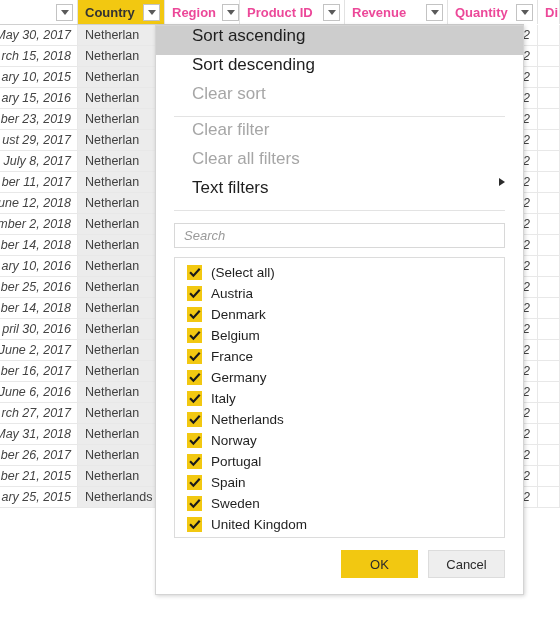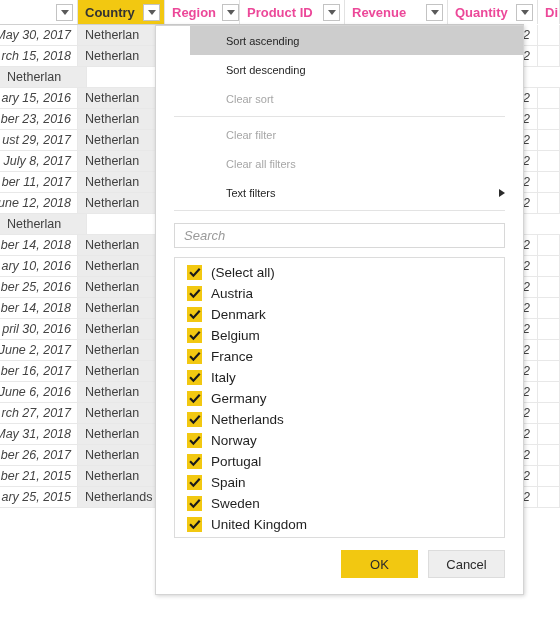--- a/index.html
+++ b/index.html
@@ -134,13 +134,11 @@
   .menu-item {
     height: 29px;
     display: flex;
-    align-items: center;
     padding: 0 14px 0 36px;
-    font-size: 11px;
+    font-size: 17px;
     color: #1f1f1f;
     box-sizing: border-box;
     position: relative;
-    margin-left: 34px;
   }
   .menu-item.highlight { background: #cdcdcd; }
   .menu-item.disabled { color: #a6a6a6; }

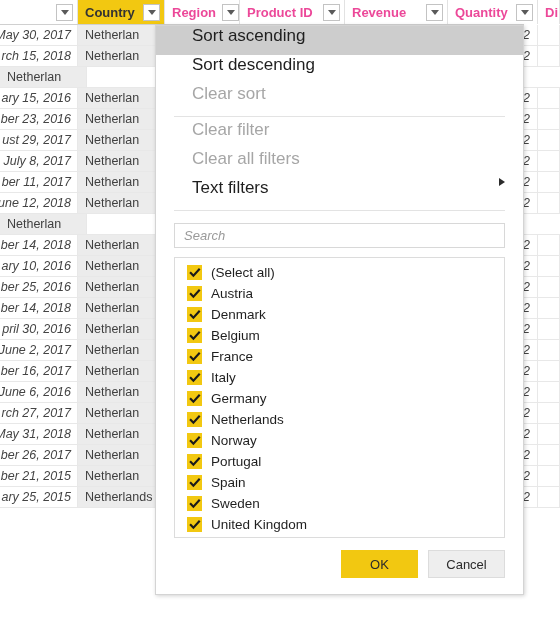--- a/index.html
+++ b/index.html
@@ -291,6 +291,7 @@
           <div class="cell plain" style="flex: 0 0 22px;"></div>
         </div>
         <div class="row">
+          <div class="cell date" style="flex: 0 0 78px;">ary 10, 2015</div>
           <div class="cell country" style="flex: 0 0 87px;">Netherlan</div>
           <div class="cell plain" style="flex: 0 0 75px;"></div>
           <div class="cell plain" style="flex: 0 0 105px;"></div>

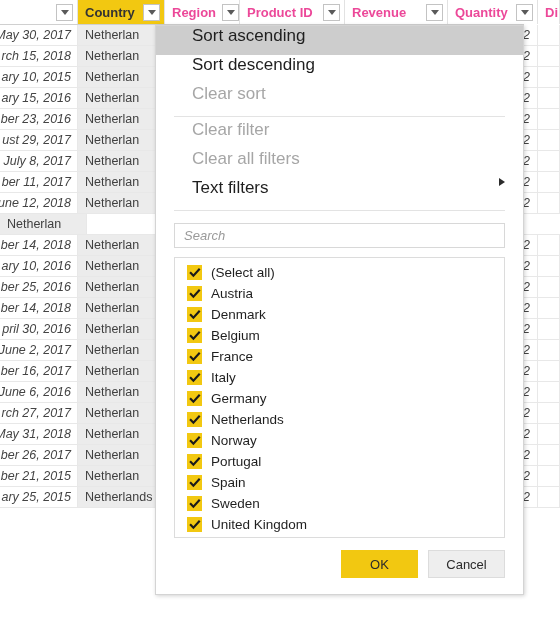--- a/index.html
+++ b/index.html
@@ -309,7 +309,7 @@
           <div class="cell plain" style="flex: 0 0 22px;"></div>
         </div>
         <div class="row">
-          <div class="cell date" style="flex: 0 0 78px;">ber 23, 2016</div>
+          <div class="cell date" style="flex: 0 0 78px;">ber 23, 2019</div>
           <div class="cell country" style="flex: 0 0 87px;">Netherlan</div>
           <div class="cell plain" style="flex: 0 0 75px;"></div>
           <div class="cell plain" style="flex: 0 0 105px;"></div>

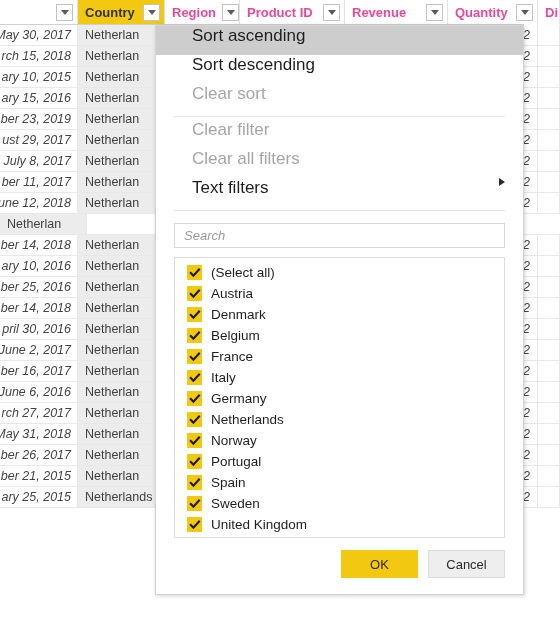--- a/index.html
+++ b/index.html
@@ -354,6 +354,7 @@
           <div class="cell plain" style="flex: 0 0 22px;"></div>
         </div>
         <div class="row">
+          <div class="cell date" style="flex: 0 0 78px;">mber 2, 2018</div>
           <div class="cell country" style="flex: 0 0 87px;">Netherlan</div>
           <div class="cell plain" style="flex: 0 0 75px;"></div>
           <div class="cell plain" style="flex: 0 0 105px;"></div>

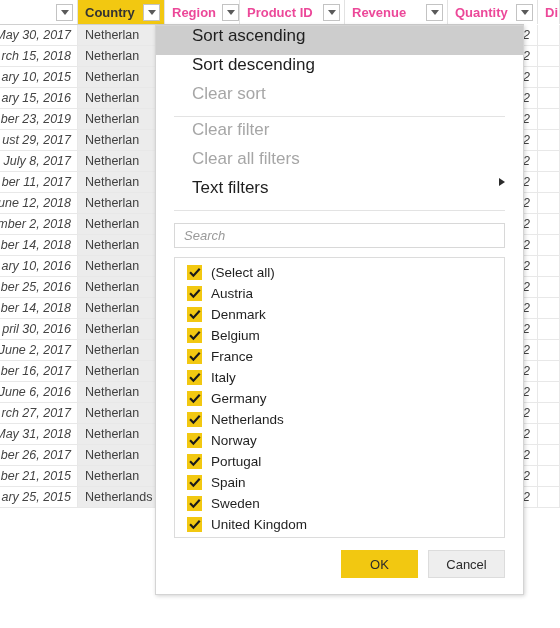--- a/index.html
+++ b/index.html
@@ -559,15 +559,15 @@
                 <path d="M1.8 6.0 L4.4 8.7 L10.0 2.6" stroke="#1a1a1a" stroke-width="2.1" fill="none" stroke-linecap="square"></path>
               </svg>
             </span>
+            <span>Germany</span>
+          </div>
+          <div class="list-item">
+            <span class="chk">
+              <svg width="12" height="12" viewBox="0 0 12 12">
+                <path d="M1.8 6.0 L4.4 8.7 L10.0 2.6" stroke="#1a1a1a" stroke-width="2.1" fill="none" stroke-linecap="square"></path>
+              </svg>
+            </span>
             <span>Italy</span>
-          </div>
-          <div class="list-item">
-            <span class="chk">
-              <svg width="12" height="12" viewBox="0 0 12 12">
-                <path d="M1.8 6.0 L4.4 8.7 L10.0 2.6" stroke="#1a1a1a" stroke-width="2.1" fill="none" stroke-linecap="square"></path>
-              </svg>
-            </span>
-            <span>Germany</span>
           </div>
           <div class="list-item">
             <span class="chk">

